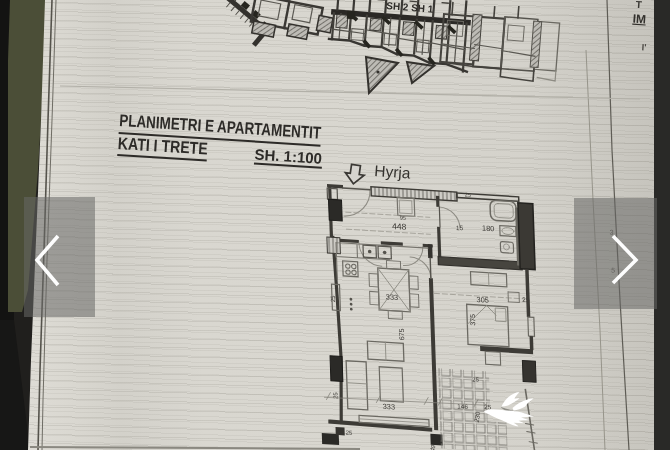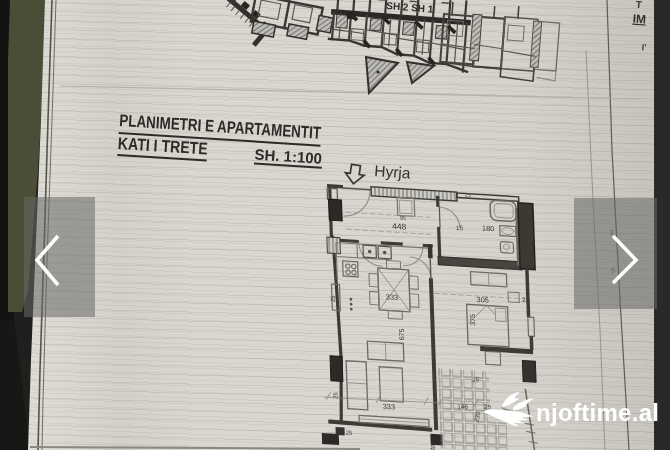--- a/index.html
+++ b/index.html
@@ -338,7 +338,6 @@
   <path d="M39,38 L62,62 L39,85" fill="none" stroke="#fdfdfd" stroke-width="3.6"></path>
 </svg>
 
-<div class="abs" style="left:536px;top:399px;color:#fff;font-size:24px;font-weight:bold;letter-spacing:0.3px;">njoftime.al</div>
 
 <svg class="abs" style="left:475px;top:385px;" width="70" height="48" viewBox="0 0 70 48">
   <path d="M26,22 C33,24.5 41,26.5 48,28.5 C52,29.3 55,30.2 57,31 C51,31 46,31.2 42,31.8 C36,29.5 30,25.8 26,22.4 Z" fill="rgba(80,79,73,0.5)"></path>

